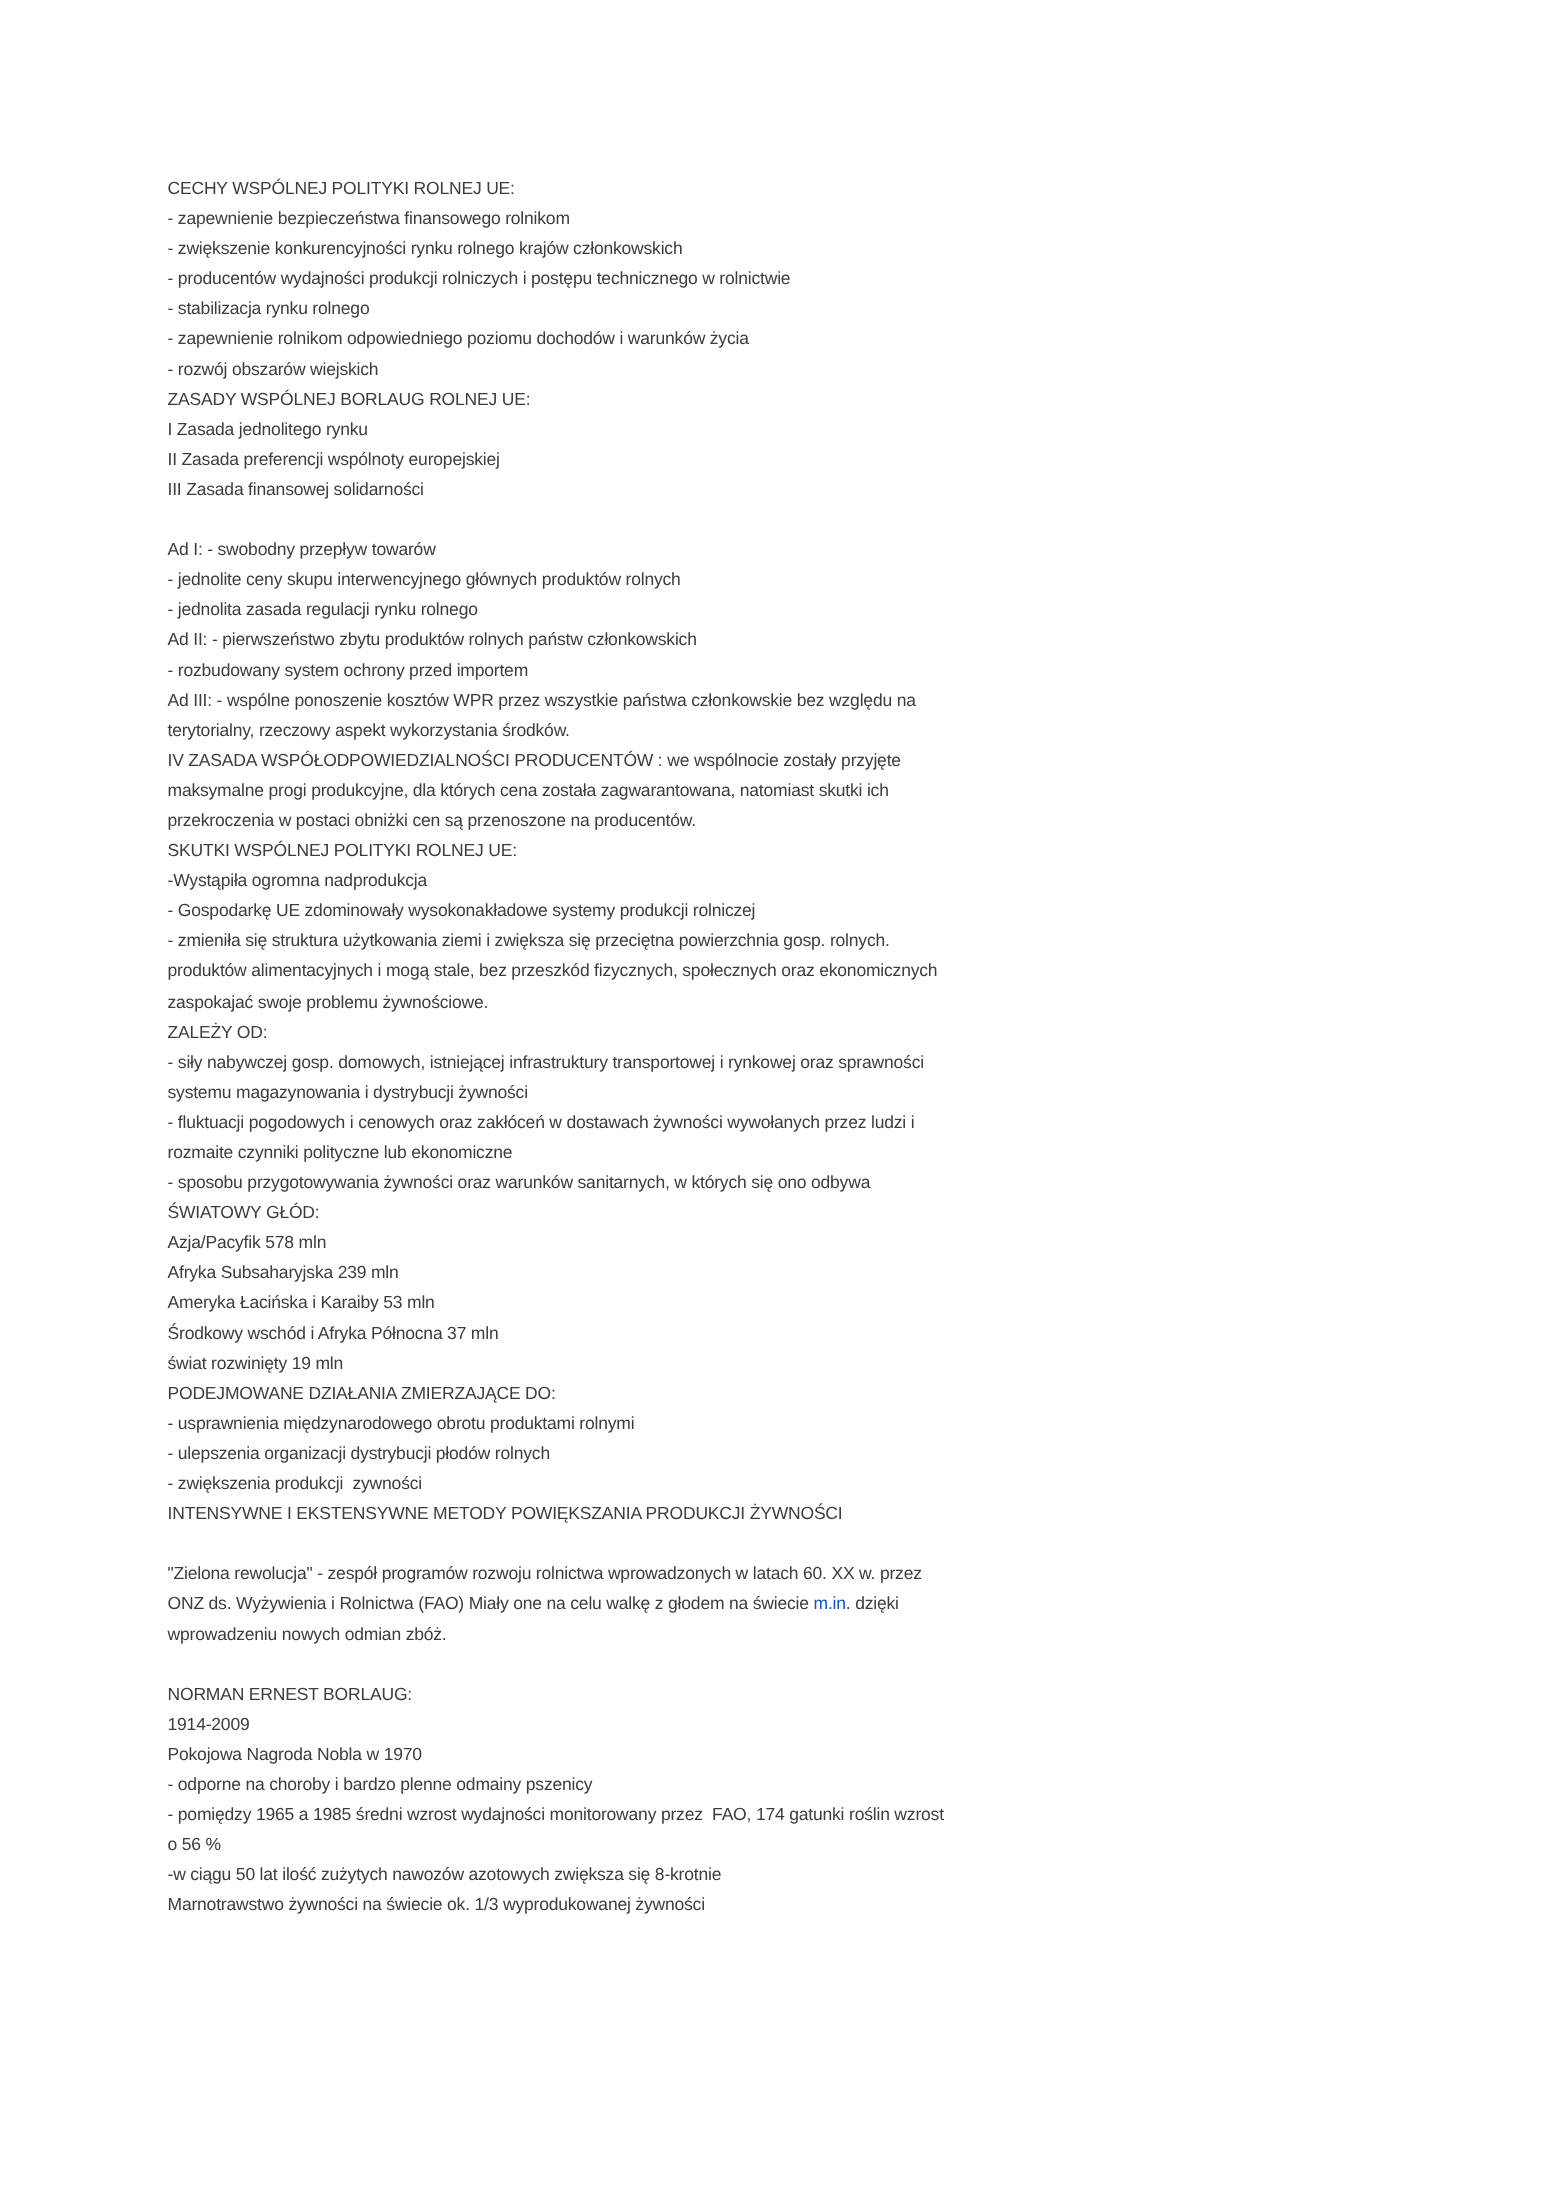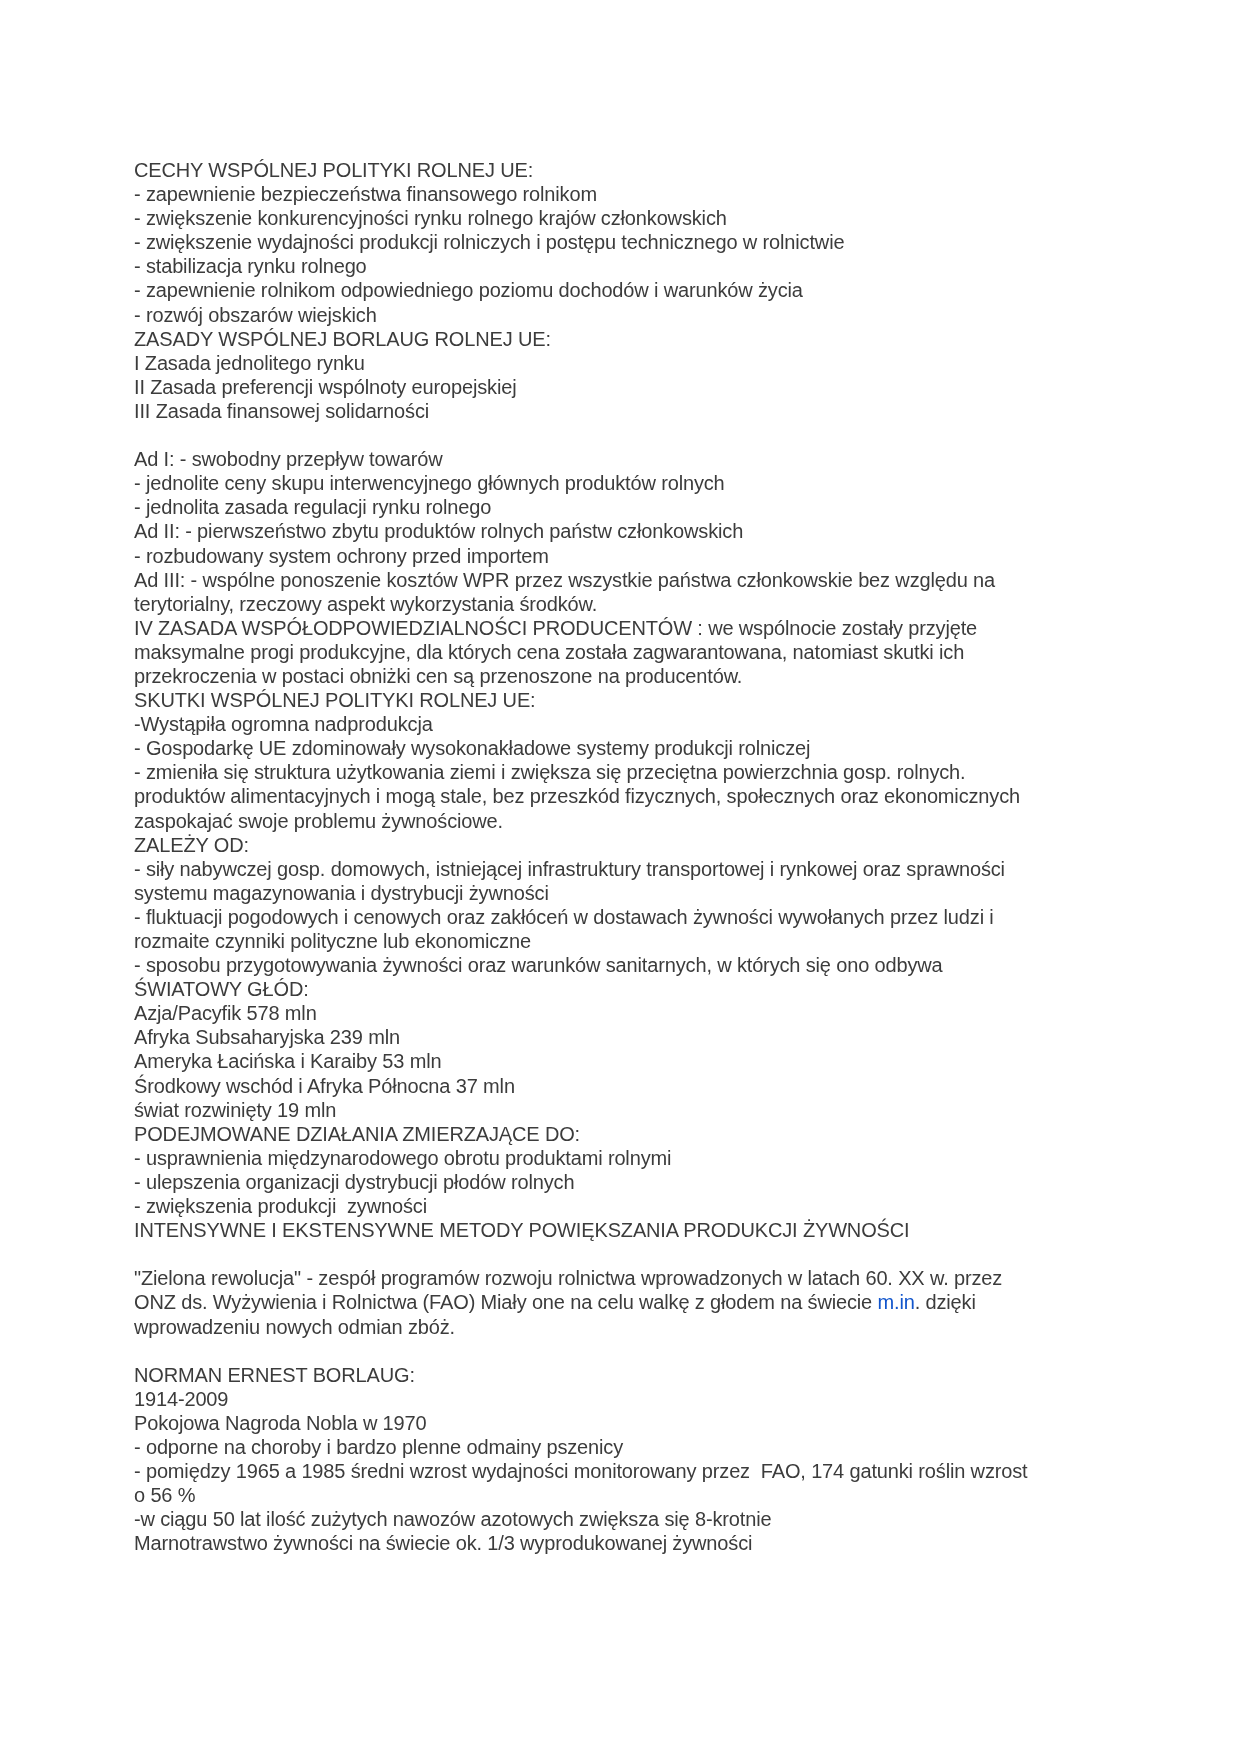--- a/index.html
+++ b/index.html
@@ -16,11 +16,11 @@
   }
   .doc-body {
     position: absolute;
-    top: 158px;
+    top: 138px;
     left: 134px;
     right: 90px;
     color: #3c3c3c;
-    font-size: 20px;
+    font-size: 14px;
     line-height: 24.1px;
     letter-spacing: -0.15px;
   }

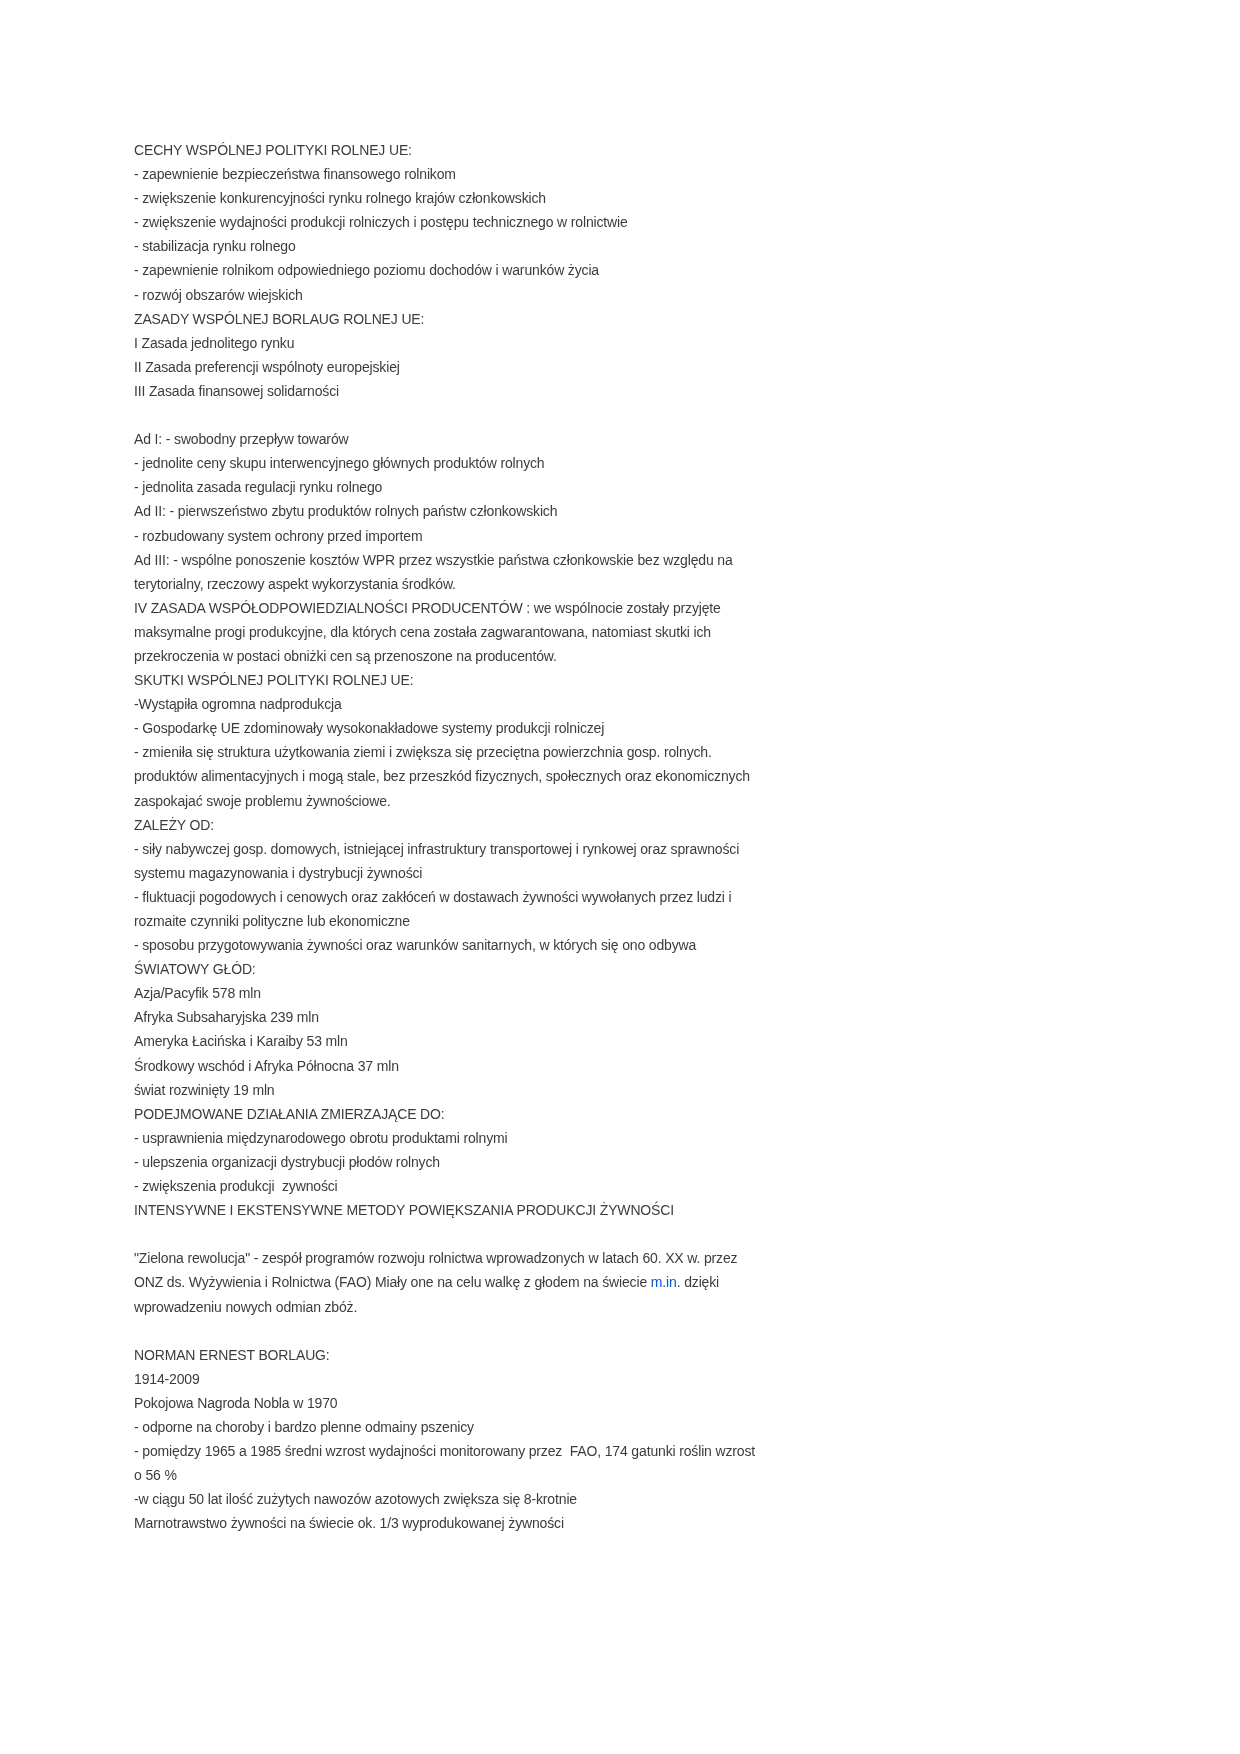--- a/index.html
+++ b/index.html
@@ -40,7 +40,7 @@
     <div class="line">CECHY WSPÓLNEJ POLITYKI ROLNEJ UE:</div>
     <div class="line">- zapewnienie bezpieczeństwa finansowego rolnikom</div>
     <div class="line">- zwiększenie konkurencyjności rynku rolnego krajów członkowskich</div>
-    <div class="line">- zwiększenie wydajności produkcji rolniczych i postępu technicznego w rolnictwie</div>
+    <div class="line">- producentów wydajności produkcji rolniczych i postępu technicznego w rolnictwie</div>
     <div class="line">- stabilizacja rynku rolnego</div>
     <div class="line">- zapewnienie rolnikom odpowiedniego poziomu dochodów i warunków życia</div>
     <div class="line">- rozwój obszarów wiejskich</div>

